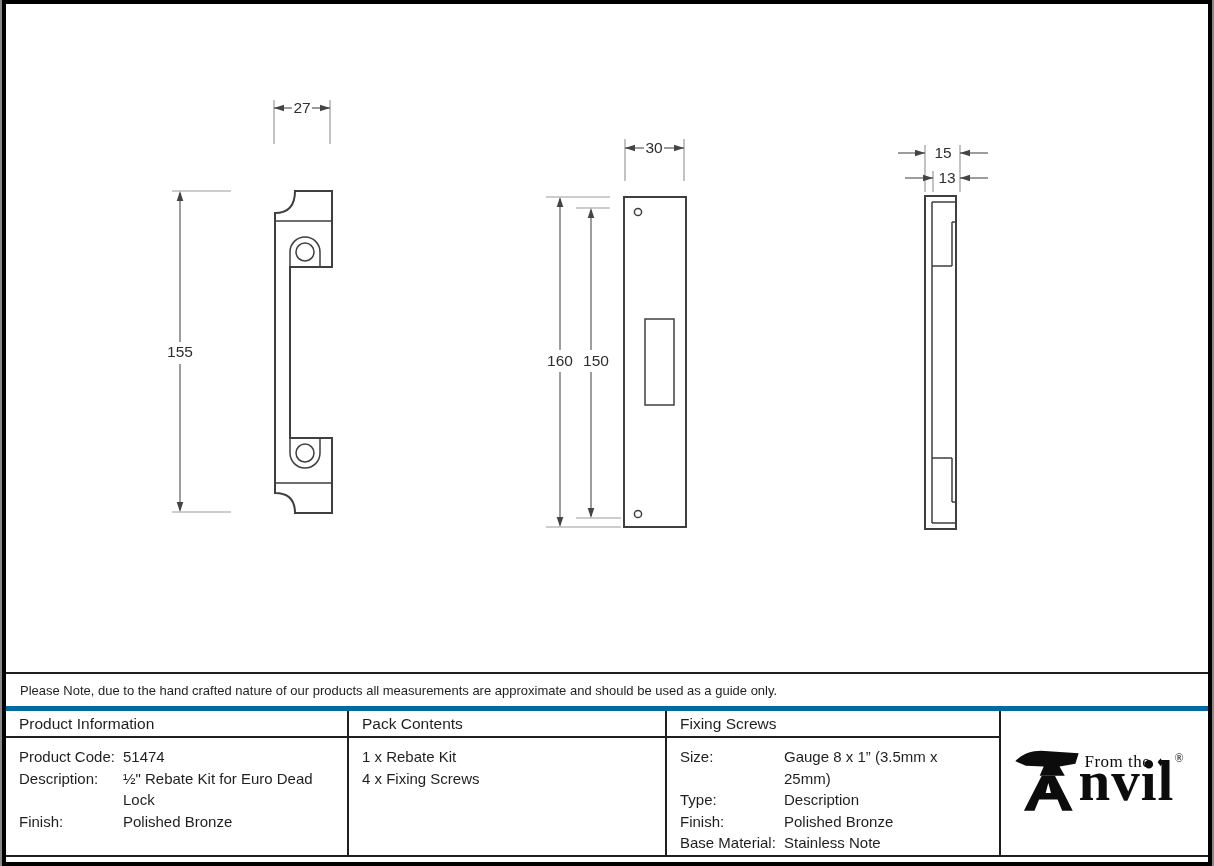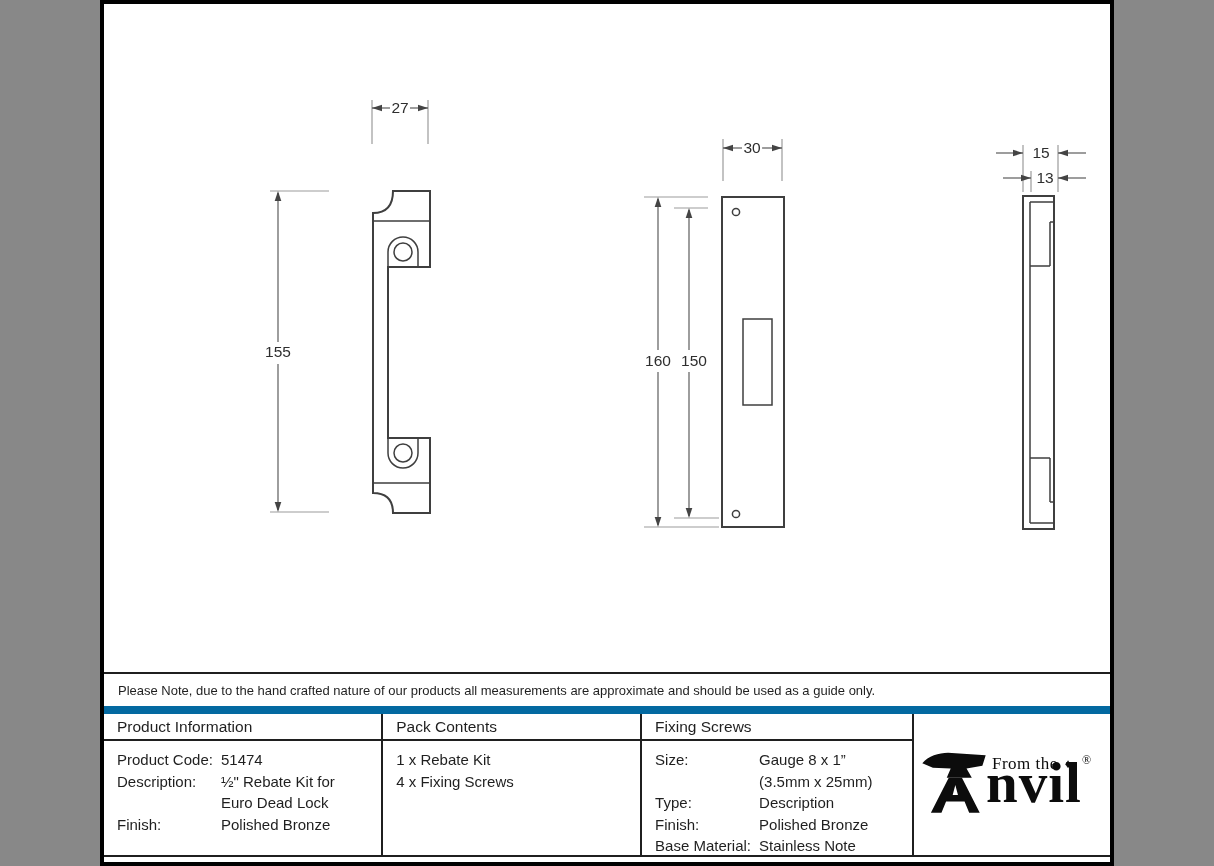--- a/index.html
+++ b/index.html
@@ -5,7 +5,7 @@
   html,body{margin:0;padding:0;background:#888;}
   *{box-sizing:border-box;}
   .frame{
-    position:relative;width:1014px;height:866px;background:#fff;
+    position:relative;width:1210px;height:866px;background:#fff;
     border:4px solid #000;margin:0 auto;overflow:hidden;
     font-family:"Liberation Sans","DejaVu Sans",sans-serif;color:#1f1f1f;
   }

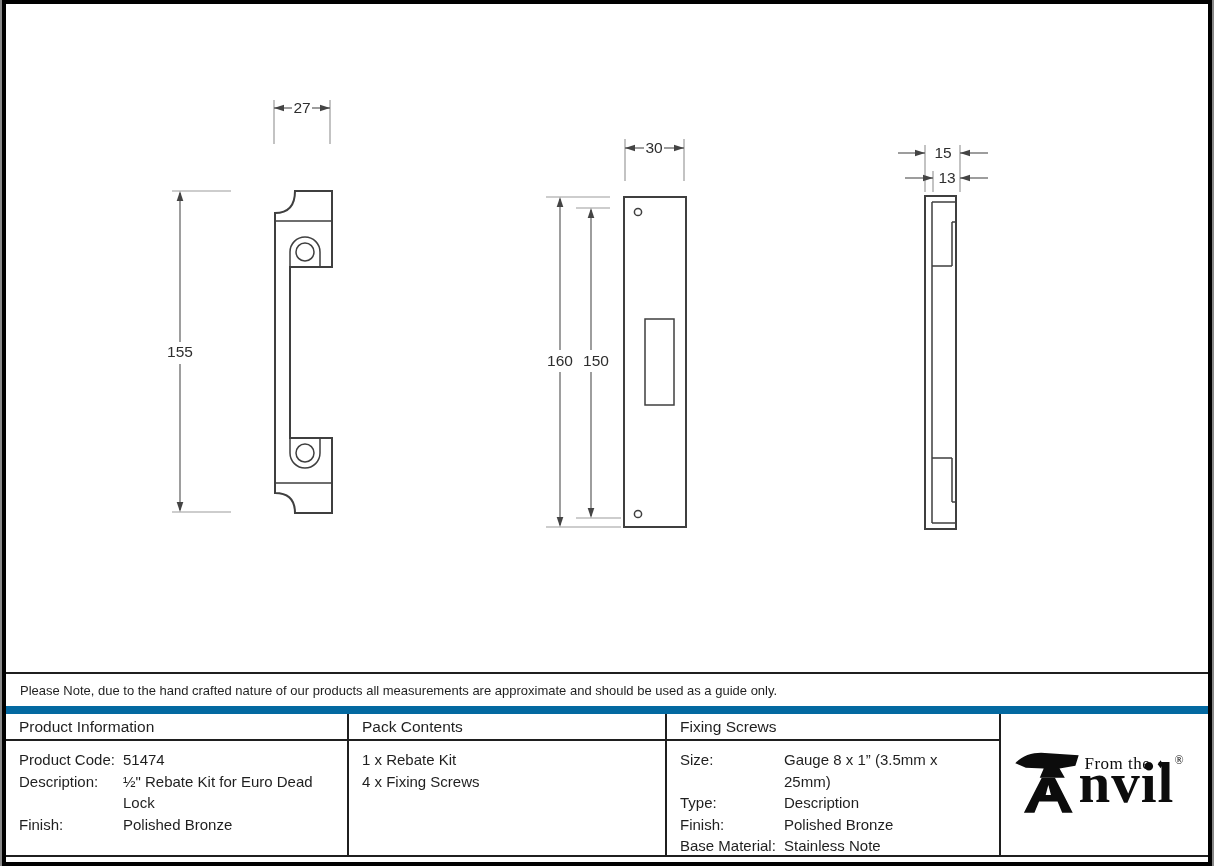--- a/index.html
+++ b/index.html
@@ -25,7 +25,7 @@
   }
   .info-table{
     position:absolute;left:0;right:0;top:702px;height:151px;
-    border-top:8px solid #0369a1;border-bottom:2px solid #1f1f1f;
+    border-top:5px solid #0369a1;border-bottom:2px solid #1f1f1f;
     display:flex;font-size:15px;
   }
   .tcol{border-right:2px solid #1f1f1f;height:100%;}

